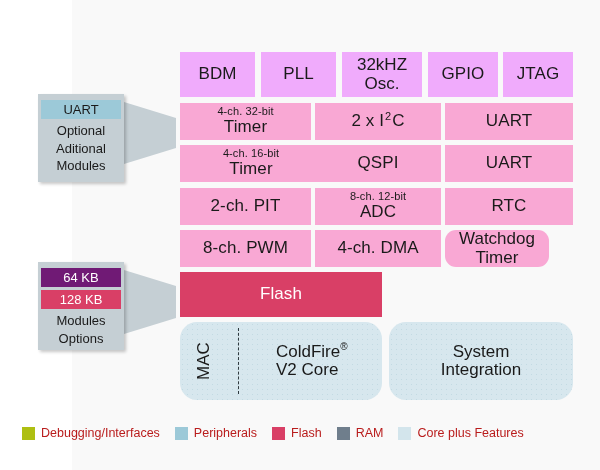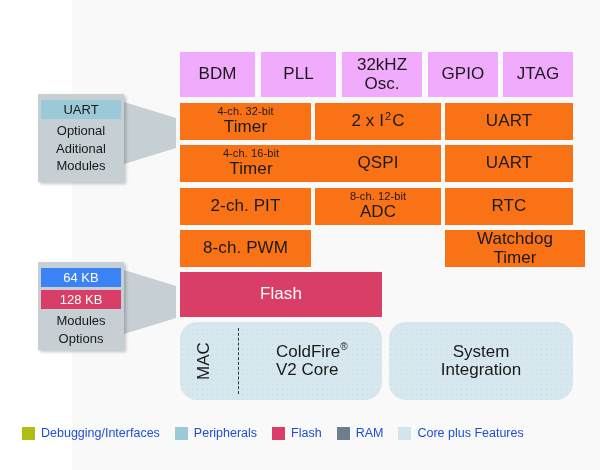--- a/index.html
+++ b/index.html
@@ -45,7 +45,7 @@
 
   
   .c-green  { background: #f0abfc; }
-  .c-periph { background: #f97316; }
+  .c-periph { background: #f9a8d4; }
   .c-flash  { background: #d93f66; }
   .c-ram    { background: #6f7e8c; }
   .c-core   { background: #d3e5ec; }

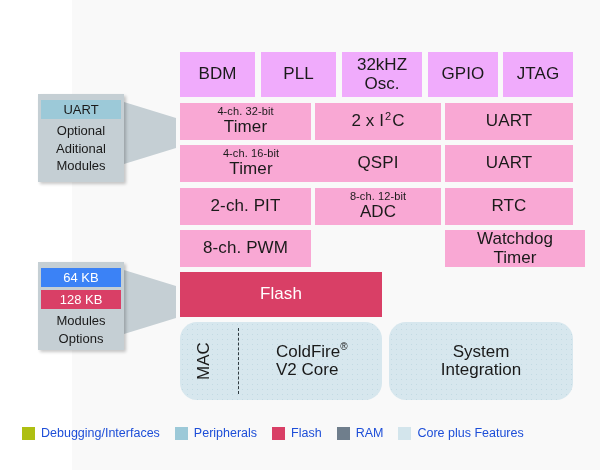--- a/index.html
+++ b/index.html
@@ -230,6 +230,9 @@
     <span class="label-main">8-ch. PWM</span>
   </div>
 
+  <div class="cell c-periph" style="left:315px; top:230px; width:126px; height:37px;">
+    <span class="label-main">4-ch. DMA</span>
+  </div>
 
   <div class="cell c-periph" style="left:445px; top:230px; width:140px; height:37px;">
     <span class="label-two">Watchdog</span>

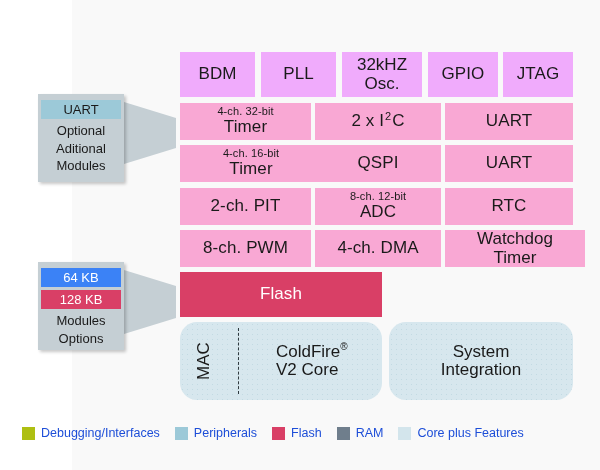--- a/index.html
+++ b/index.html
@@ -234,7 +234,7 @@
     <span class="label-main">4-ch. DMA</span>
   </div>
 
-  <div class="cell c-periph" style="left:445px; top:230px; width:140px; height:37px;">
+  <div class="cell c-periph" style="left:445px; top:230px; width:104px; height:37px;border-radius:11px;">
     <span class="label-two">Watchdog</span>
     <span class="label-two">Timer</span>
   </div>

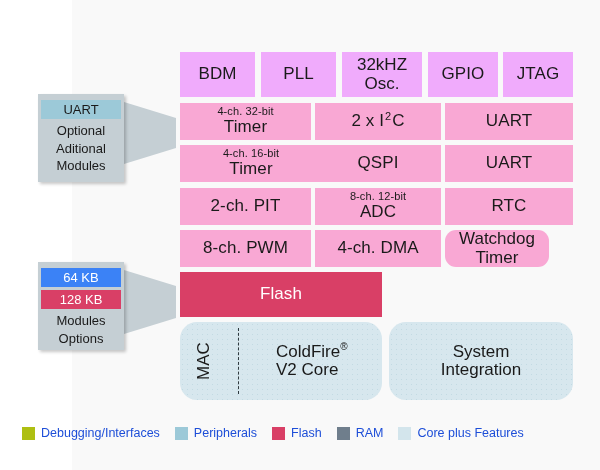--- a/index.html
+++ b/index.html
@@ -281,7 +281,7 @@
       <polygon points="60,2 138,26 138,58 60,82" fill="#c5cfd4"></polygon>
     </svg>
     <div class="callout-box" style="left:38px; top:262px; width:86px; height:88px;">
-      <div class="callout-chip flashchip" style="background:#3b82f6;">64 KB</div>
+      <div class="callout-chip flashchip" style="background:#701a75;">64 KB</div>
       <div class="callout-chip flashchip" style="background:#d93f66;">128 KB</div>
       <div class="callout-text">
         <div>Modules</div>

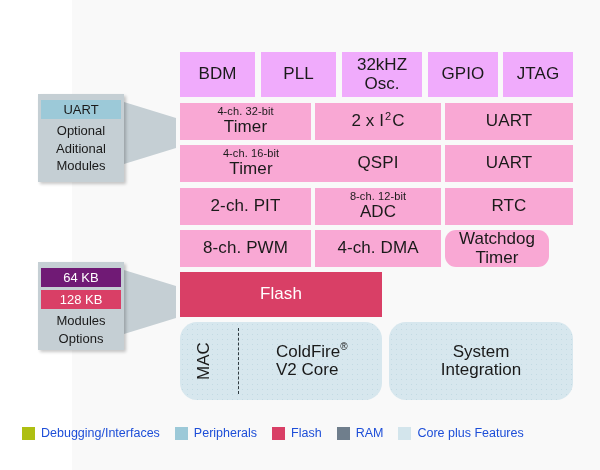--- a/index.html
+++ b/index.html
@@ -145,7 +145,7 @@
     align-items: center;
     gap: 7px;
     font-size: 12.5px;
-    color: #1d4ed8;
+    color: #b91c1c;
   }
   .legend-item {
     display: flex;

